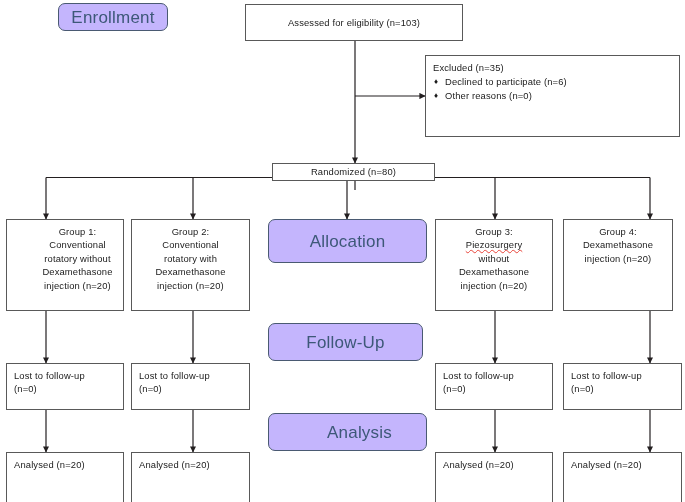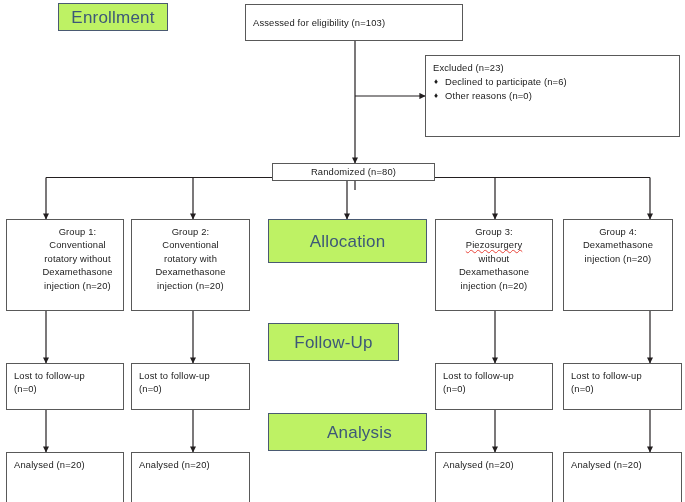--- a/index.html
+++ b/index.html
@@ -35,9 +35,9 @@
   .stage {
     position: absolute;
     box-sizing: border-box;
-    background: #bef264;
+    background: #c4b5fd;
     border: 1.4px solid #4a5a72;
-    border-radius: 0;
+    border-radius: 7px;
     color: #3d5878;
     font-size: 17px;
     line-height: 1;

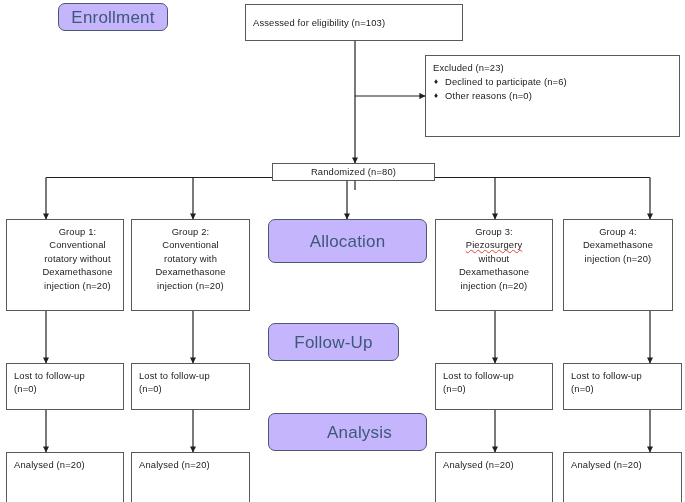--- a/index.html
+++ b/index.html
@@ -131,7 +131,7 @@
 
   <div class="stage" style="left:268px; top:413px; width:159px; height:38px;padding-left:24px;">Analysis</div>
 
-  <div class="box center" style="left:245px; top:4px; width:218px; height:37px; display:flex; align-items:center; justify-content:flex-start;">
+  <div class="box center" style="left:245px; top:4px; width:218px; height:37px; display:flex; align-items:center; justify-content:center;">
     <span>Assessed for eligibility (n=103)</span>
   </div>
 

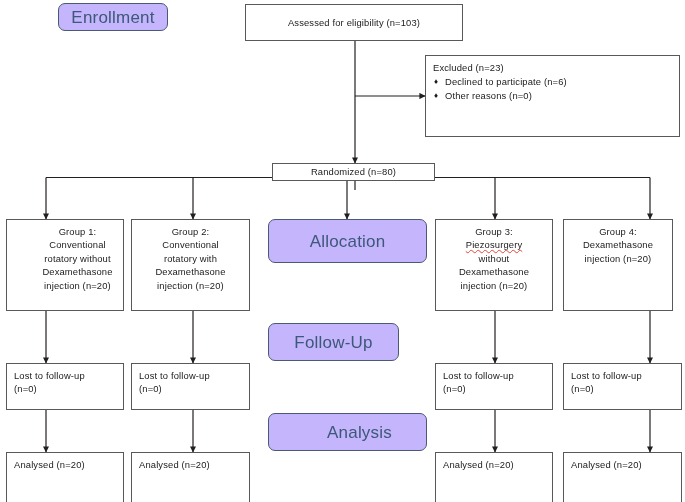--- a/index.html
+++ b/index.html
@@ -136,7 +136,7 @@
   </div>
 
   <div class="box" style="left:425px; top:55px; width:255px; height:82px;">
-    <div class="ex-title">Excluded (n=23)</div>
+    <div class="ex-title">Excluded (n=35)</div>
     <ul class="ex-list">
       <li>Declined to participate (n=6)</li>
       <li>Other reasons (n=0)</li>

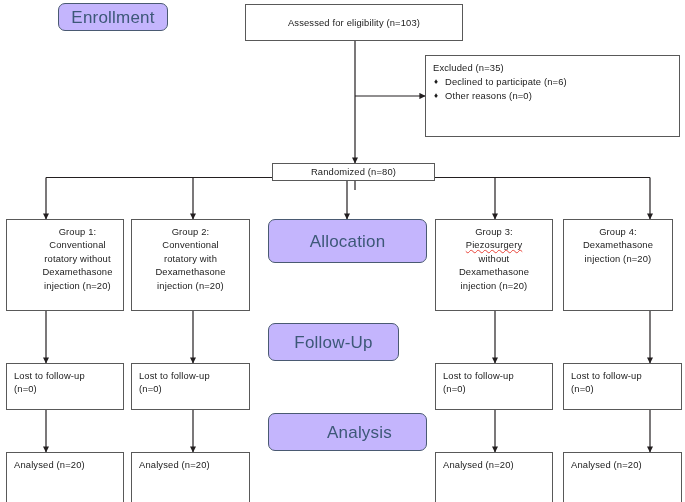--- a/index.html
+++ b/index.html
@@ -127,7 +127,7 @@
 
   <div class="stage" style="left:268px; top:219px; width:159px; height:44px;">Allocation</div>
 
-  <div class="stage" style="left:268px; top:323px; width:131px; height:38px;">Follow-Up</div>
+  <div class="stage" style="left:268px; top:323px; width:155px; height:38px;">Follow-Up</div>
 
   <div class="stage" style="left:268px; top:413px; width:159px; height:38px;padding-left:24px;">Analysis</div>
 

